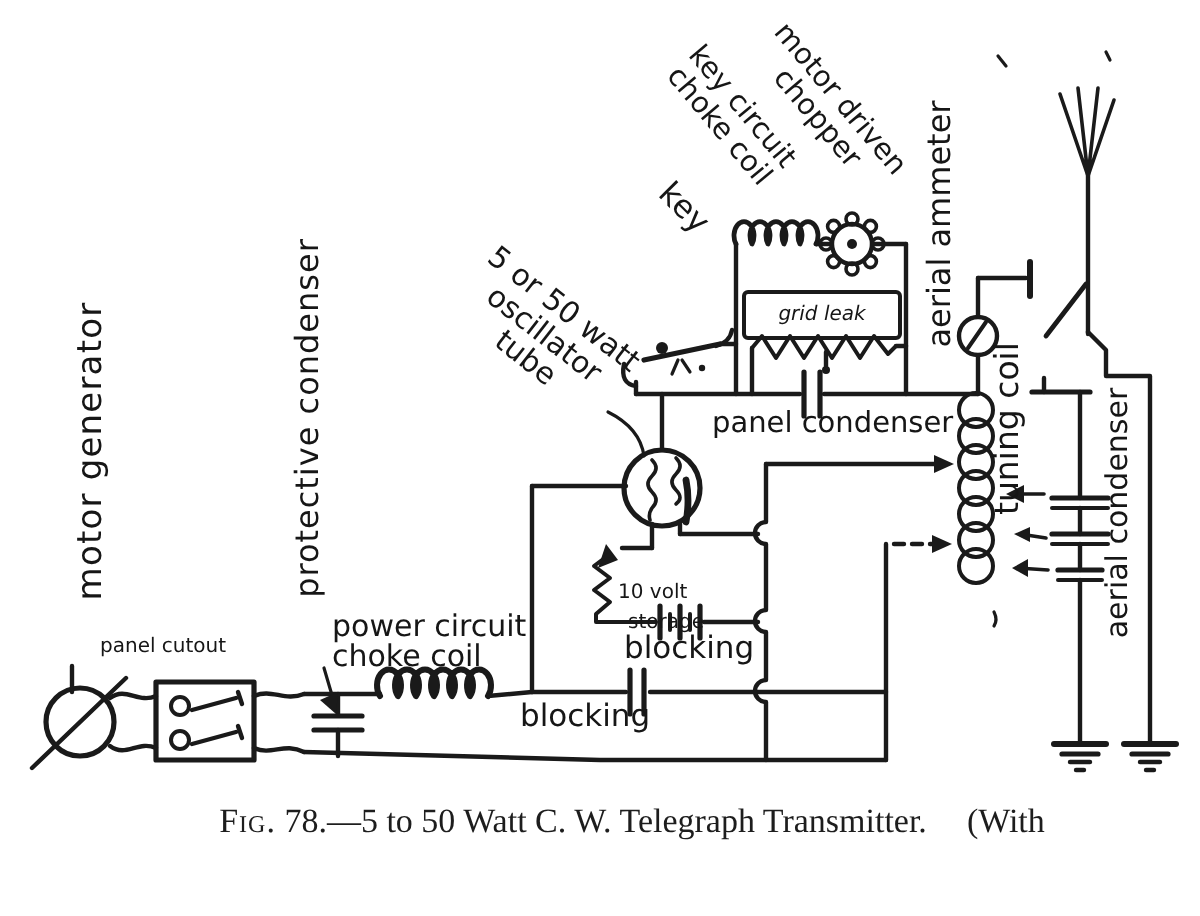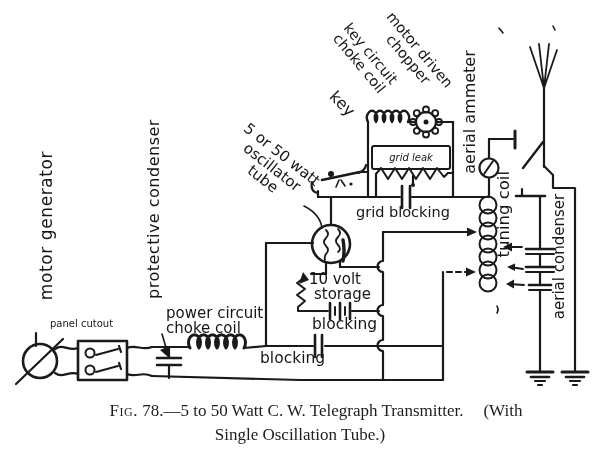--- a/index.html
+++ b/index.html
@@ -260,7 +260,7 @@
 
 <div class="lbl boxlbl" style="left:372px;top:146px;width:78px;height:23px;font-size:10px;font-style:italic;">grid leak</div>
 
-<div class="lbl" style="left:356px;top:205px;font-size:14.5px;">grid blocking</div>
+<div class="lbl" style="left:356px;top:205px;font-size:14.5px;">panel condenser</div>
 
 <div class="lbl diag" style="left:207px;top:144px;width:130px;font-size:15px;line-height:15.5px;transform:rotate(38deg);">
   <span>5 or 50 watt</span>

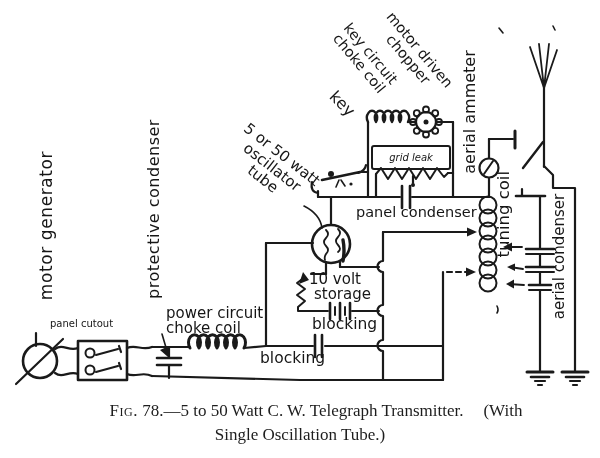--- a/index.html
+++ b/index.html
@@ -251,7 +251,7 @@
   <span>blocking</span>
 </div>
 
-<div class="lbl" style="left:309px;top:272px;font-size:15px;line-height:15px;">
+<div class="lbl" style="left:309px;top:289px;font-size:10px;line-height:15px;">
   <span>10 volt</span>
   <span style="margin-left:5px;">storage</span>
 </div>

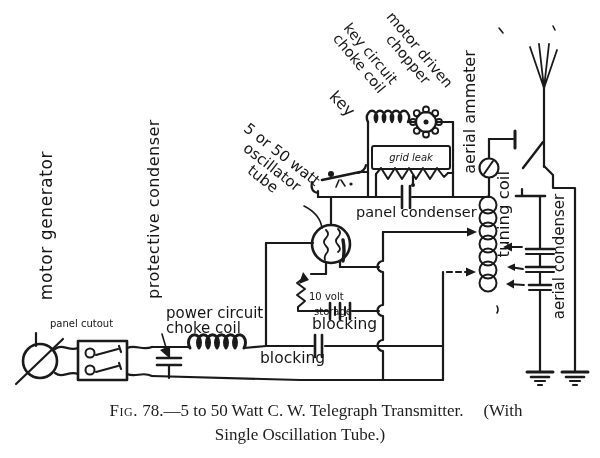--- a/index.html
+++ b/index.html
@@ -290,7 +290,6 @@
   <span class="fig">Fig.</span>
   <span>78.—5 to 50 Watt C. W. Telegraph Transmitter.</span><span class="suffix">(With</span>
 </div>
-<div class="cap" style="top:425px;font-size:17px;">Single Oscillation Tube.)</div>
 
 </div>
 

